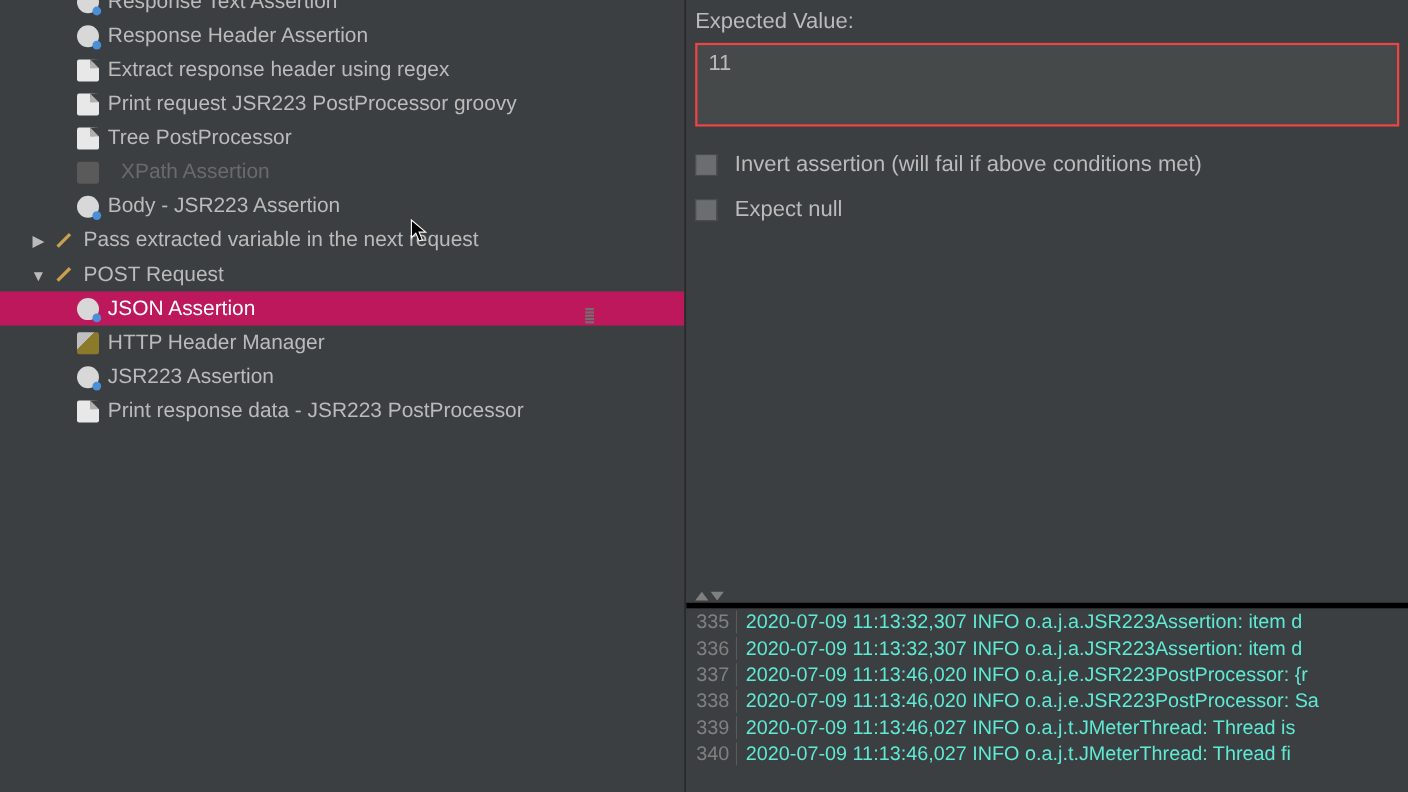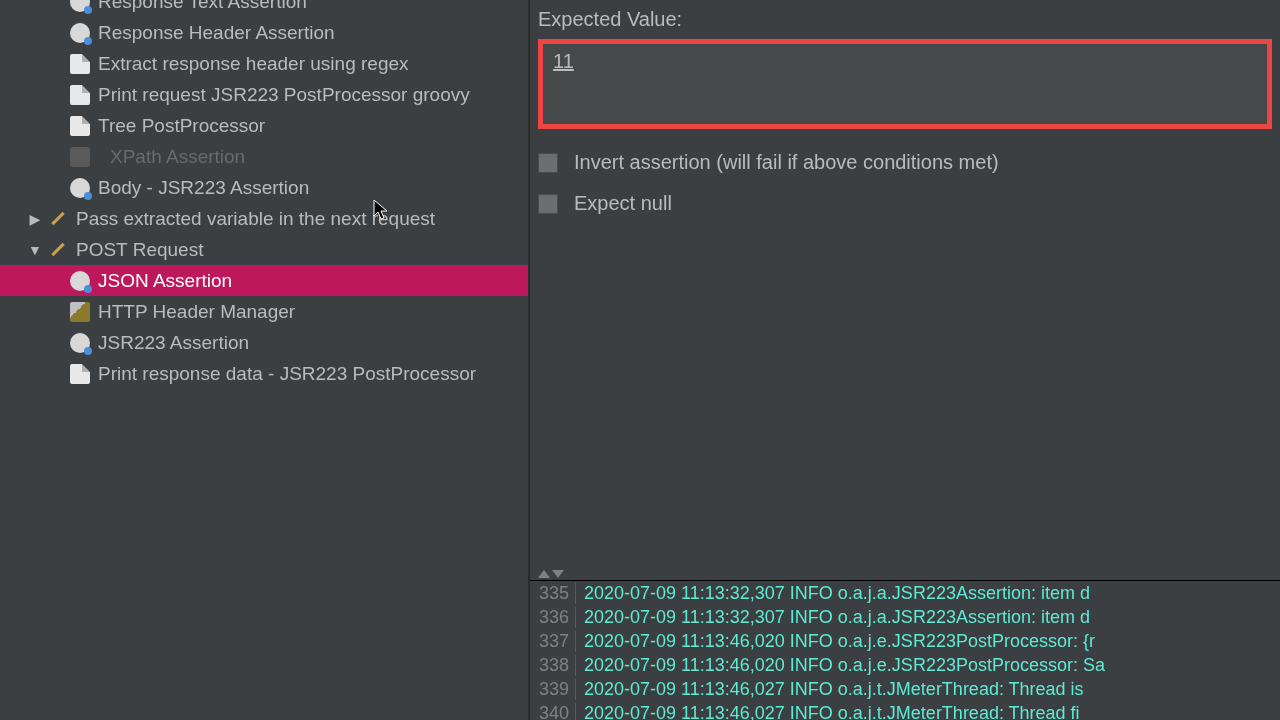--- a/index.html
+++ b/index.html
@@ -5,7 +5,7 @@
     * { margin: 0; padding: 0; box-sizing: border-box; font-family: Arial, sans-serif; }
     body { background: #3c3f41; color: #bbbbbb; width: 1280px; height: 720px; overflow: hidden; display: flex; position: relative; }
     
-    .tree-panel { width: 530px; height: 100%; background: #3c3f41; border-right: 2px solid #2b2b2b; overflow: hidden; padding-top: 0; }
+    .tree-panel { width: 624px; height: 100%; background: #3c3f41; border-right: 2px solid #2b2b2b; overflow: hidden; padding-top: 0; }
     .tree-item { display: flex; align-items: center; height: 31px; padding-left: 40px; font-size: 19px; color: #bbbbbb; cursor: pointer; white-space: nowrap; }
     .tree-item.child { padding-left: 70px; }
     .tree-item.child2 { padding-left: 50px; }

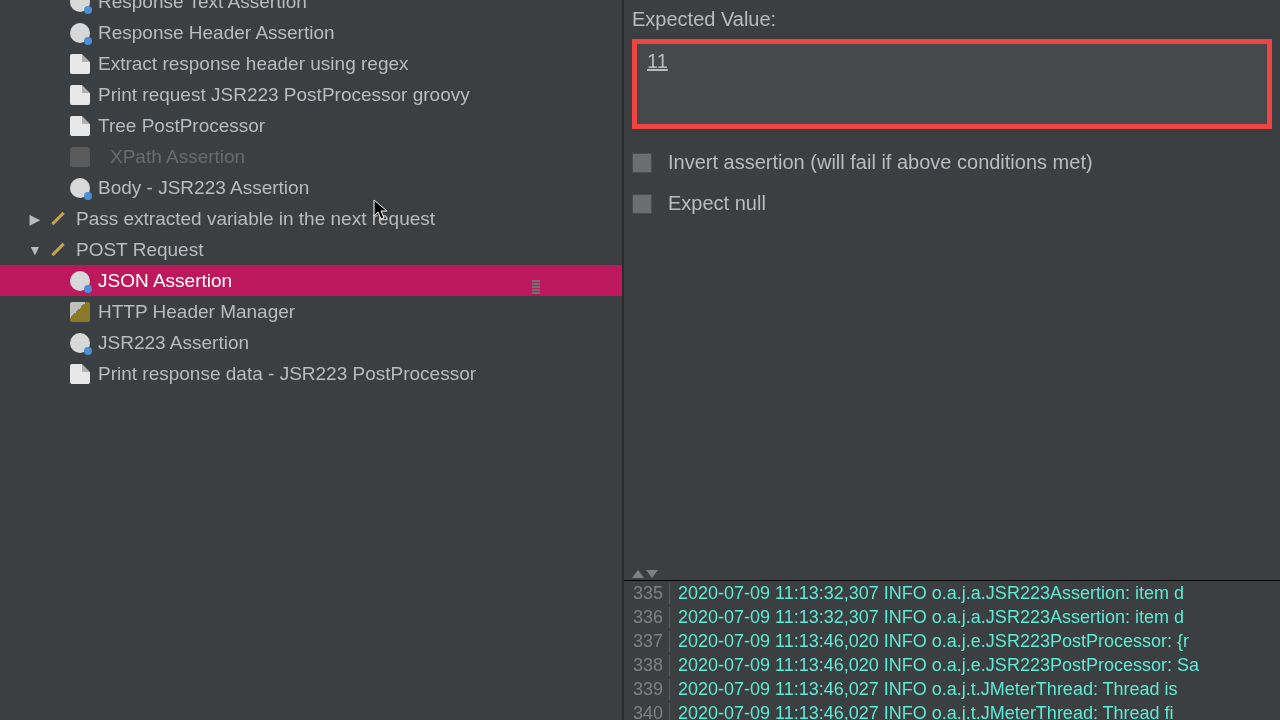--- a/index.html
+++ b/index.html
@@ -32,7 +32,7 @@
     
     .config-area { flex: 1; padding: 8px 8px; overflow: hidden; }
     .field-label { font-size: 20px; color: #bbbbbb; margin-bottom: 8px; }
-    .text-area { width: 100%; height: 90px; background: #45494a; border: 5px solid #ef4444; color: #bbbbbb; font-size: 20px; padding: 6px 10px; font-family: Arial; resize: none; text-decoration: underline; }
+    .text-area { width: 100%; height: 76px; background: #45494a; border: 2px solid #ef4444; color: #bbbbbb; font-size: 20px; padding: 6px 10px; font-family: Arial; resize: none; }
     
     .checkbox-row { display: flex; align-items: center; margin-top: 18px; gap: 16px; }
     .checkbox { width: 20px; height: 20px; background: #6a6e70; border: 1px solid #4a4a4a; cursor: pointer; flex-shrink: 0; }

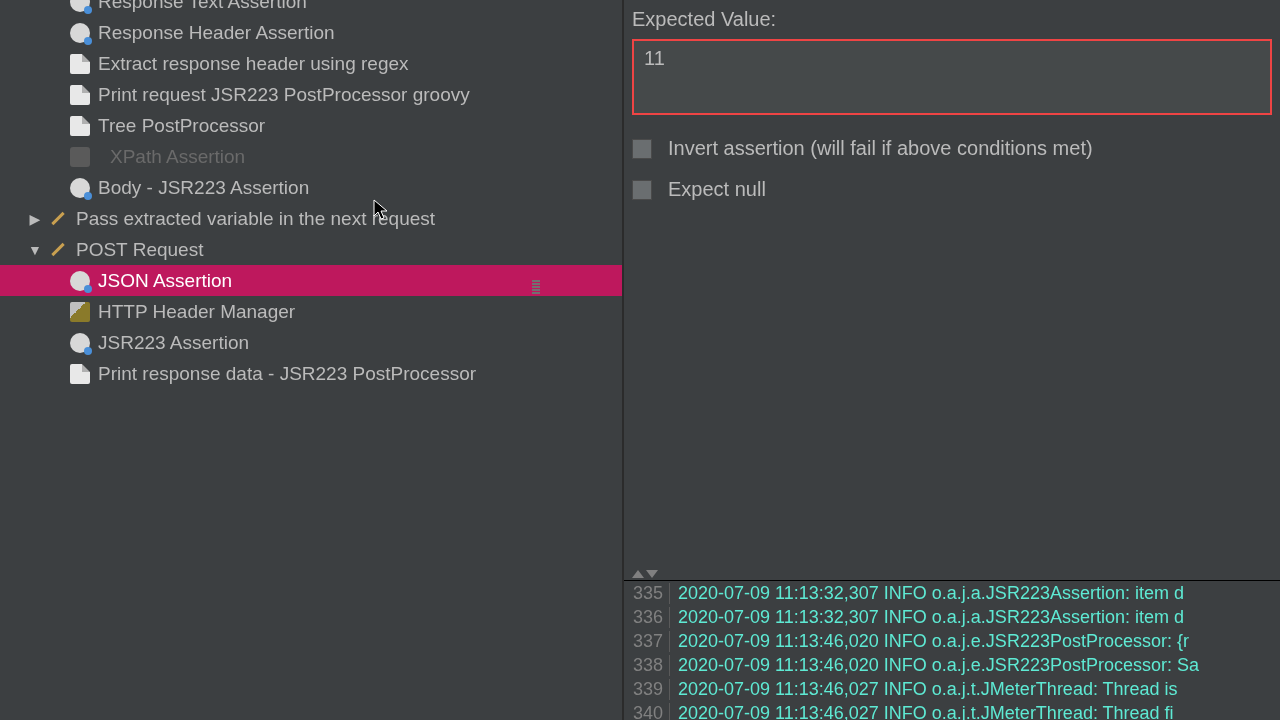--- a/index.html
+++ b/index.html
@@ -46,7 +46,7 @@
     .splitter-v { position: absolute; left: 530px; top: 280px; width: 12px; height: 24px; display: flex; flex-direction: column; align-items: center; gap: 1px; }
     .splitter-v span { width: 8px; height: 2px; background: #707070; }
     
-    .log-panel { height: 140px; background: #3c3f41; overflow: hidden; border-top: 1px solid #000000; }
+    .log-panel { height: 172px; background: #3c3f41; overflow: hidden; border-top: 5px solid #000000; }
     .log-line { display: flex; font-family: 'Courier New', monospace; font-size: 18px; height: 24px; align-items: center; white-space: nowrap; }
     .log-num { width: 46px; text-align: right; color: #808080; padding-right: 6px; border-right: 1px solid #5a5a5a; flex-shrink: 0; }
     .log-text { padding-left: 8px; color: #5eead4; }

